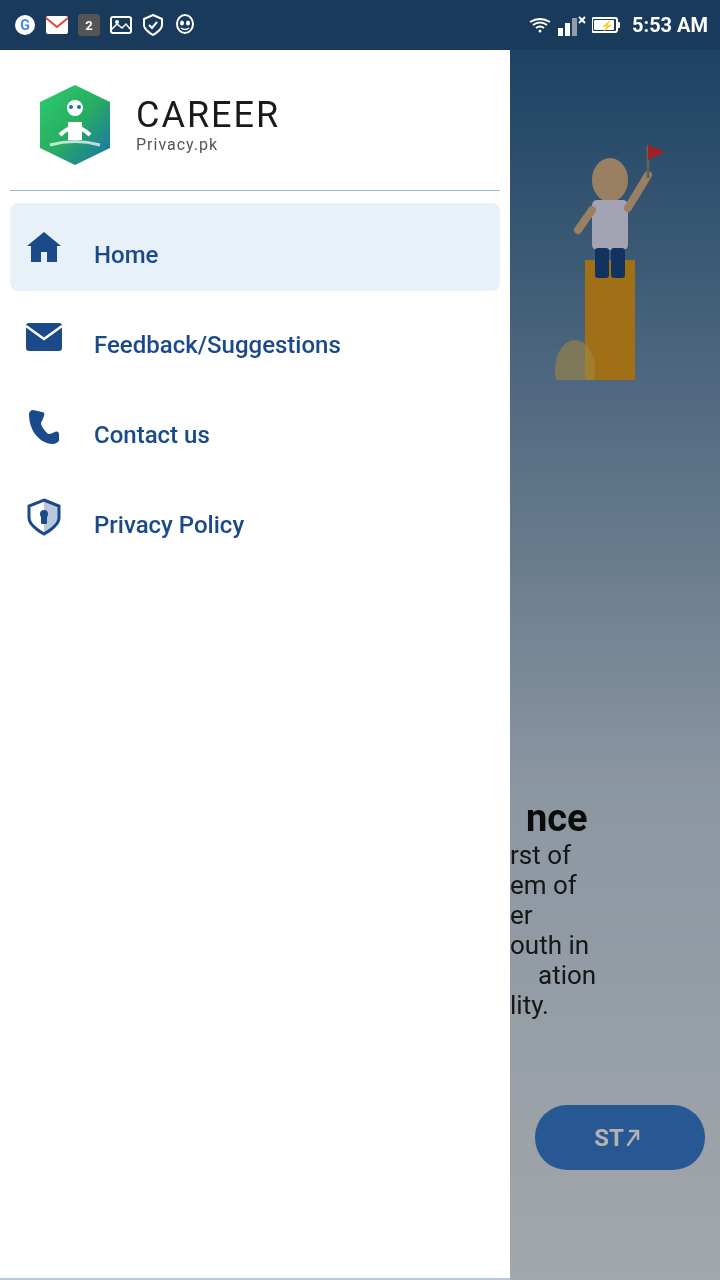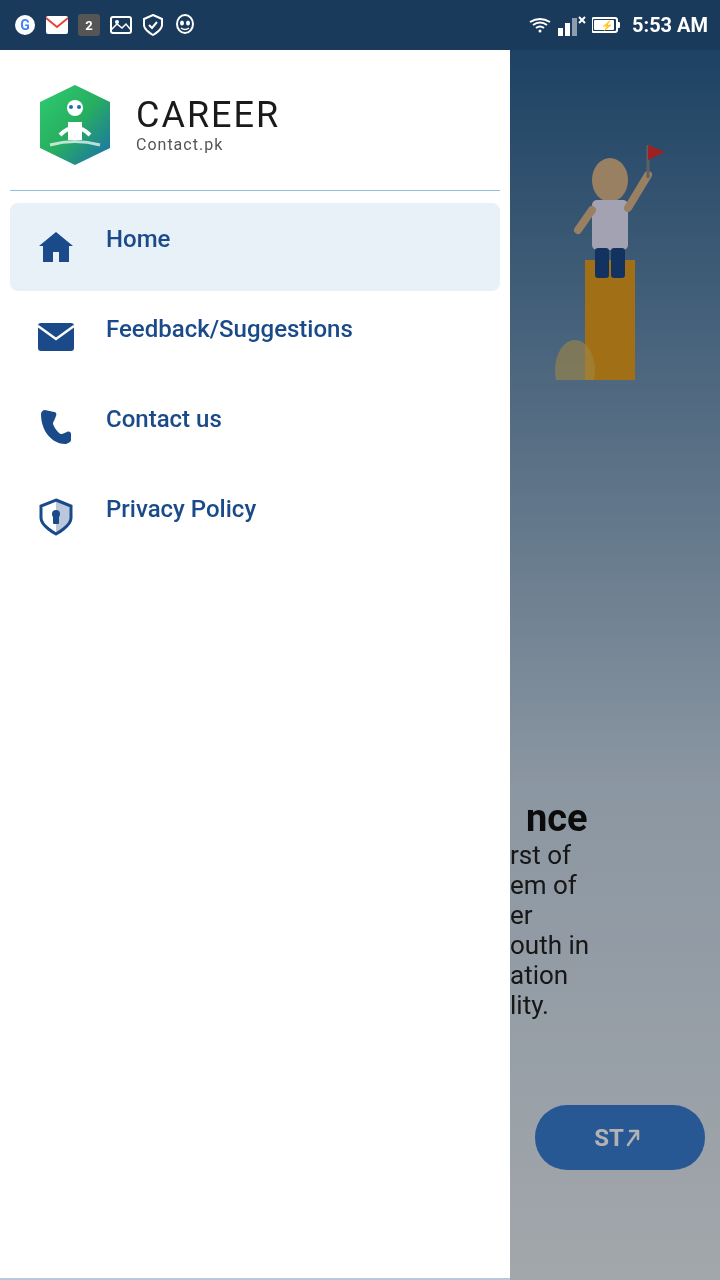--- a/index.html
+++ b/index.html
@@ -315,7 +315,7 @@
     </div>
     <div class="logo-text">
       <span class="logo-career">CAREER</span>
-      <span class="logo-guidance">Contact.pk</span>
+      <span class="logo-guidance">Privacy.pk</span>
     </div>
   </div>
 

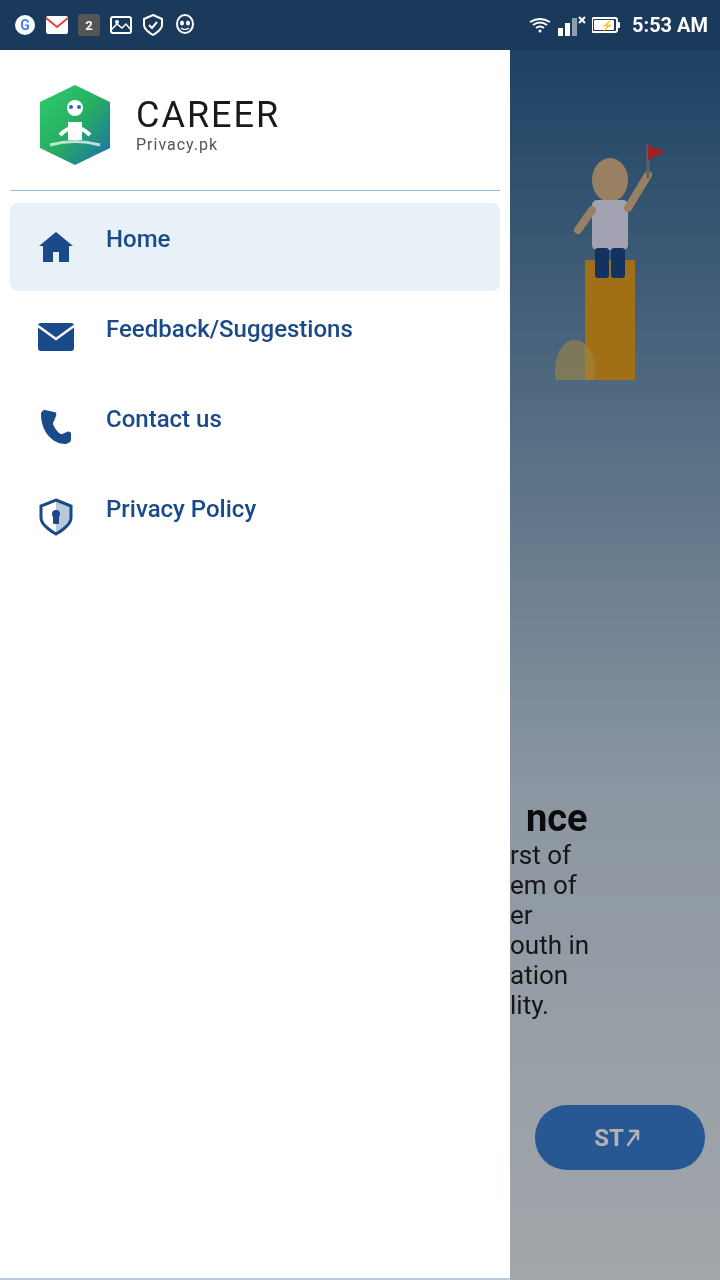--- a/index.html
+++ b/index.html
@@ -129,8 +129,8 @@
 
     .nav-item {
       display: flex;
-      align-items: flex-start;
-      padding: 22px 24px;
+      align-items: flex-end;
+      padding: 22px 12px;
       gap: 28px;
       cursor: pointer;
       border-radius: 8px;

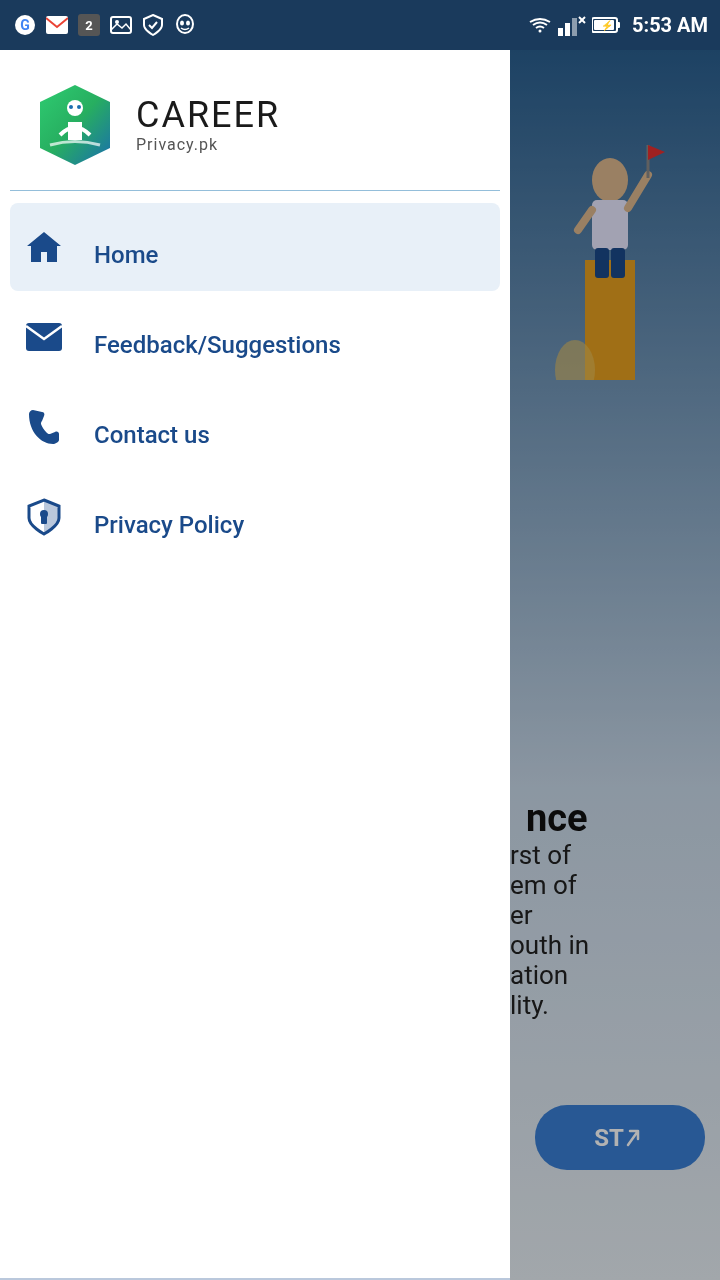--- a/index.html
+++ b/index.html
@@ -274,7 +274,7 @@
     <div style="font-size:26px;color:#222;">em of</div>
     <div style="font-size:26px;color:#222;">er</div>
     <div style="font-size:26px;color:#222;">outh in</div>
-    <div style="font-size:26px;color:#222;">ation</div>
+    <div style="font-size:26px;color:#222;margin-left:28px;">ation</div>
     <div style="font-size:26px;color:#222;">lity.</div>
   </div>
 

